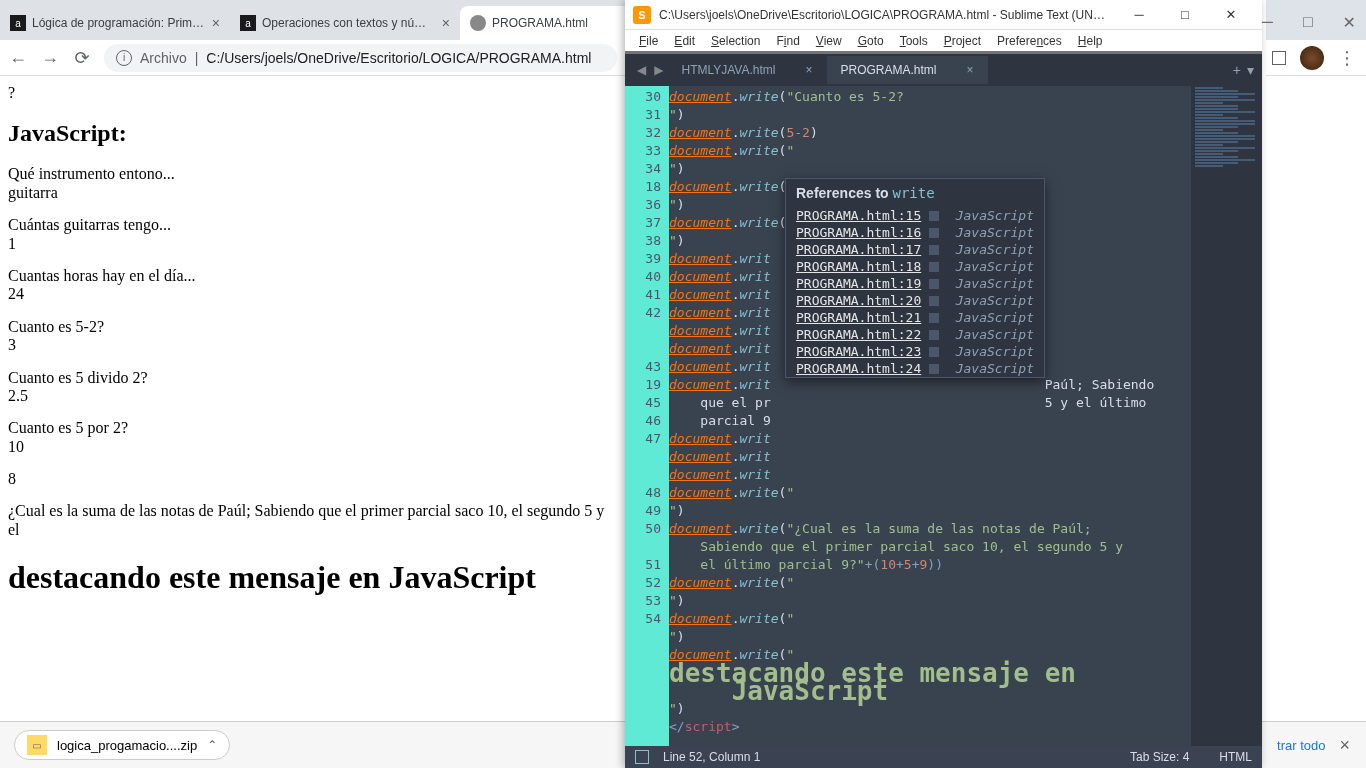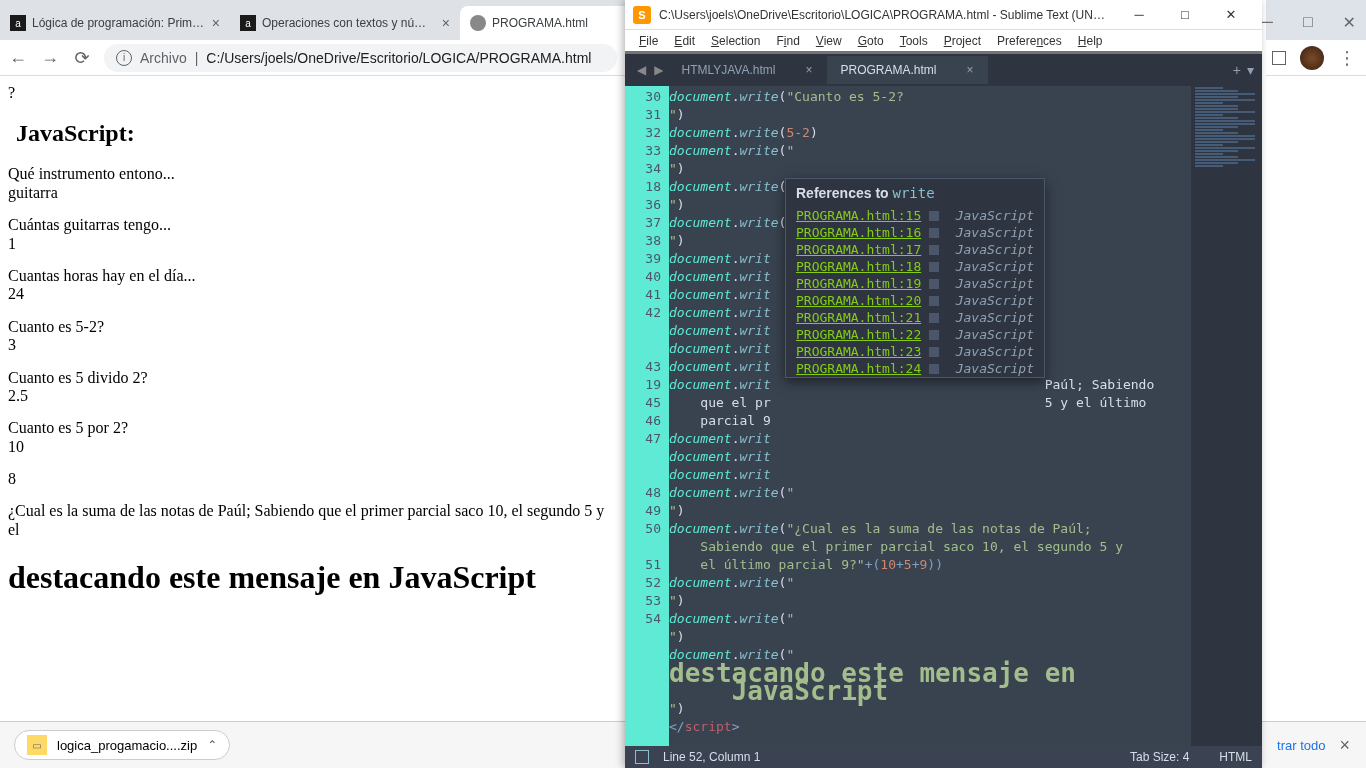--- a/index.html
+++ b/index.html
@@ -74,7 +74,7 @@
 .gutter { width: 44px; background: #5eead4; padding-top: 2px; text-align: right; color: #4c566a; font-family: Consolas, monospace; font-size: 13px; line-height: 18px; }
 .gutter .ln { padding-right: 8px; }
 .code { flex: 1; padding-top: 2px; font-family: Consolas, monospace; font-size: 13px; line-height: 18px; color: #d8dee9; white-space: pre; }
-.code .doc { color: #5eead4; font-style: italic; }
+.code .doc { color: #f97316; font-style: italic; text-decoration: underline; }
 .code .wr { color: #88c0d0; font-style: italic; }
 .code .str { color: #a3be8c; }
 .code .num { color: #d08770; }

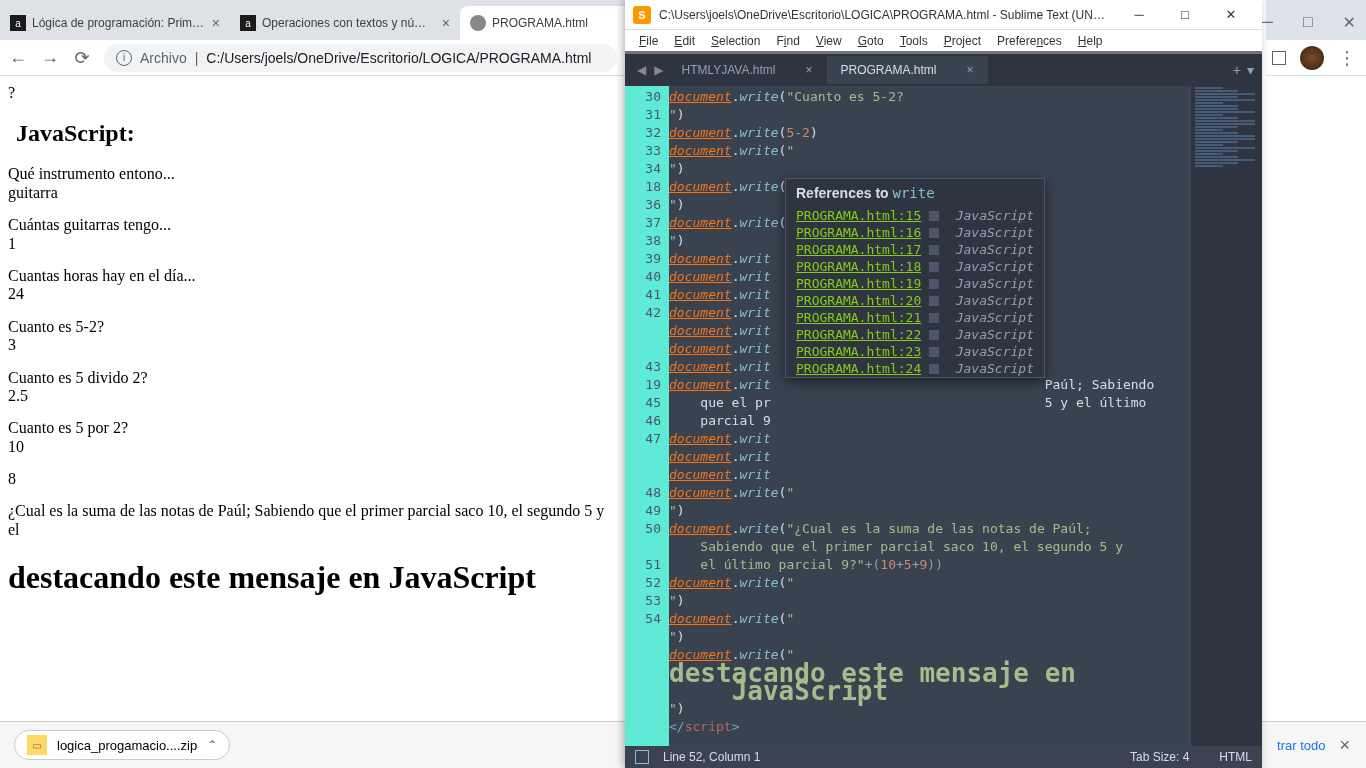--- a/index.html
+++ b/index.html
@@ -35,7 +35,7 @@
 
 
 .page-content { position: absolute; left: 0; top: 76px; width: 625px; height: 645px; background: #fff; padding: 8px; font-family: "Times New Roman", serif; font-size: 16px; color: #000; overflow: hidden; }
-.page-content h2.jsh { font-size: 24px; font-weight: bold; margin: 18px 8px; }
+.page-content h2.jsh { font-size: 24px; font-weight: bold; margin: 18px 0; }
 .page-content p { margin: 0; line-height: 1.15; }
 .page-content .blk { margin: 14px 0; }
 .page-content h1.dest { font-size: 32px; font-weight: bold; margin: 20px 0; }

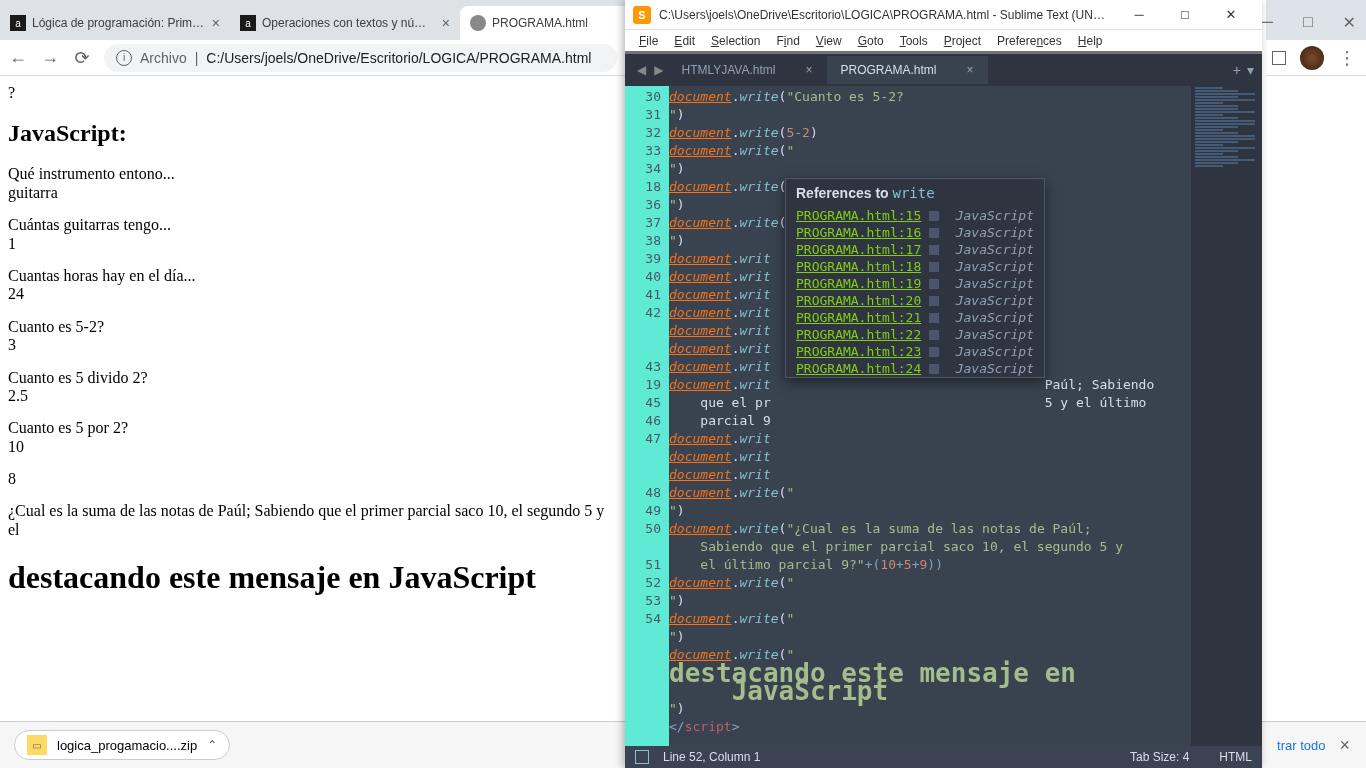--- a/index.html
+++ b/index.html
@@ -88,7 +88,7 @@
 .ref-popup .hdr .rt { font-weight: bold; }
 .ref-popup .hdr .sym { font-family: Consolas, monospace; color: #88c0d0; }
 .ref-popup .row { display: flex; align-items: center; padding: 1px 10px; font-family: Consolas, monospace; font-size: 13px; color: #81a1c1; gap: 8px; }
-.ref-popup .row .link { color: #84cc16; text-decoration: underline; flex: 0 0 auto; }
+.ref-popup .row .link { color: #e5e5e5; text-decoration: underline; flex: 0 0 auto; }
 .ref-popup .row .box { width: 10px; height: 10px; background: #4c566a; }
 .ref-popup .row .lang { color: #8fa1b3; font-style: italic; margin-left: auto; }
 

